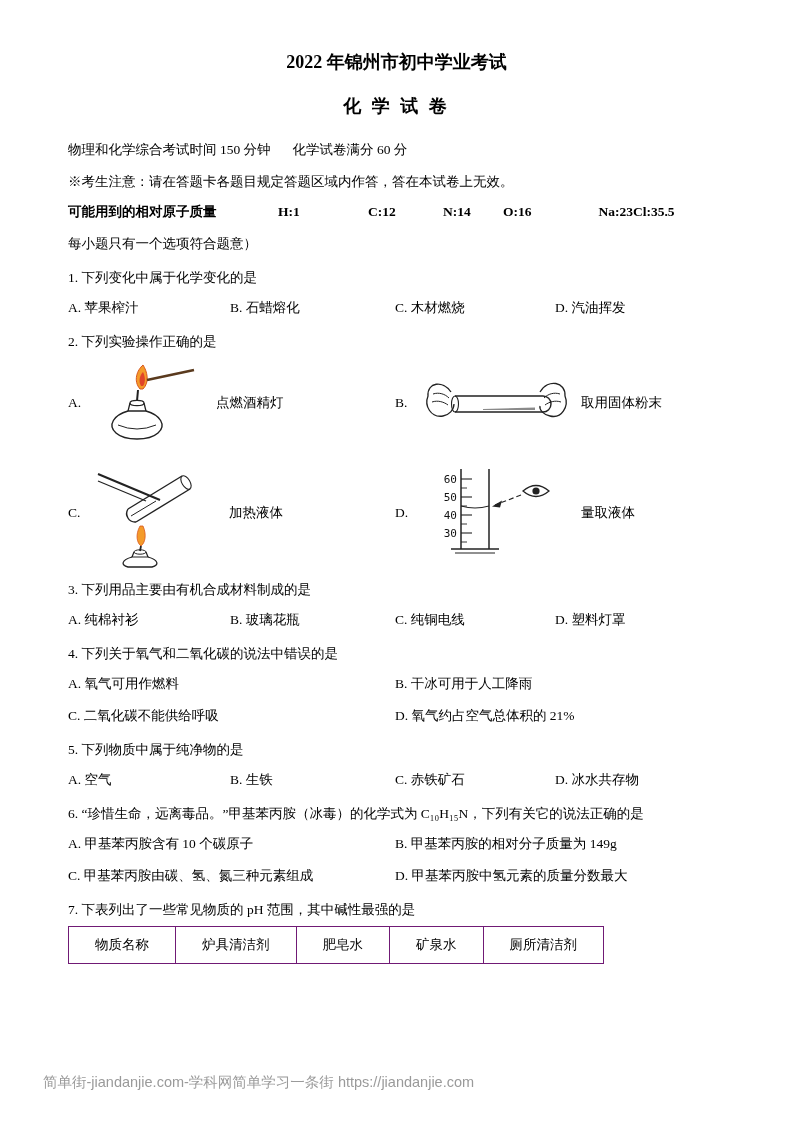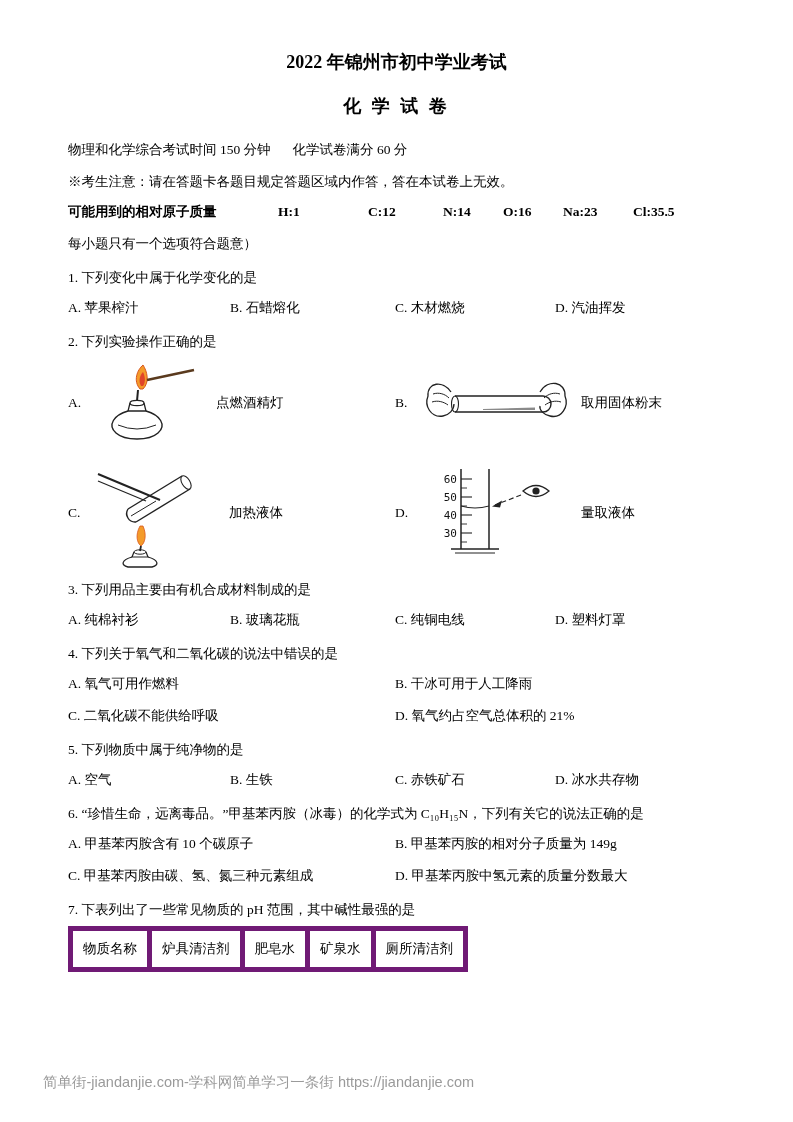--- a/index.html
+++ b/index.html
@@ -17,7 +17,7 @@
   .atomic .m2{width:75px;}
   .atomic .m3{width:60px;}
   .atomic .m4{width:60px;}
-  .atomic .m5{width:70px;}
+  .atomic .m5{width:70px;text-align:right;}
   .opts4{display:flex;margin-bottom:14px;}
   .opts4 span:nth-child(1){width:162px;}
   .opts4 span:nth-child(2){width:165px;}

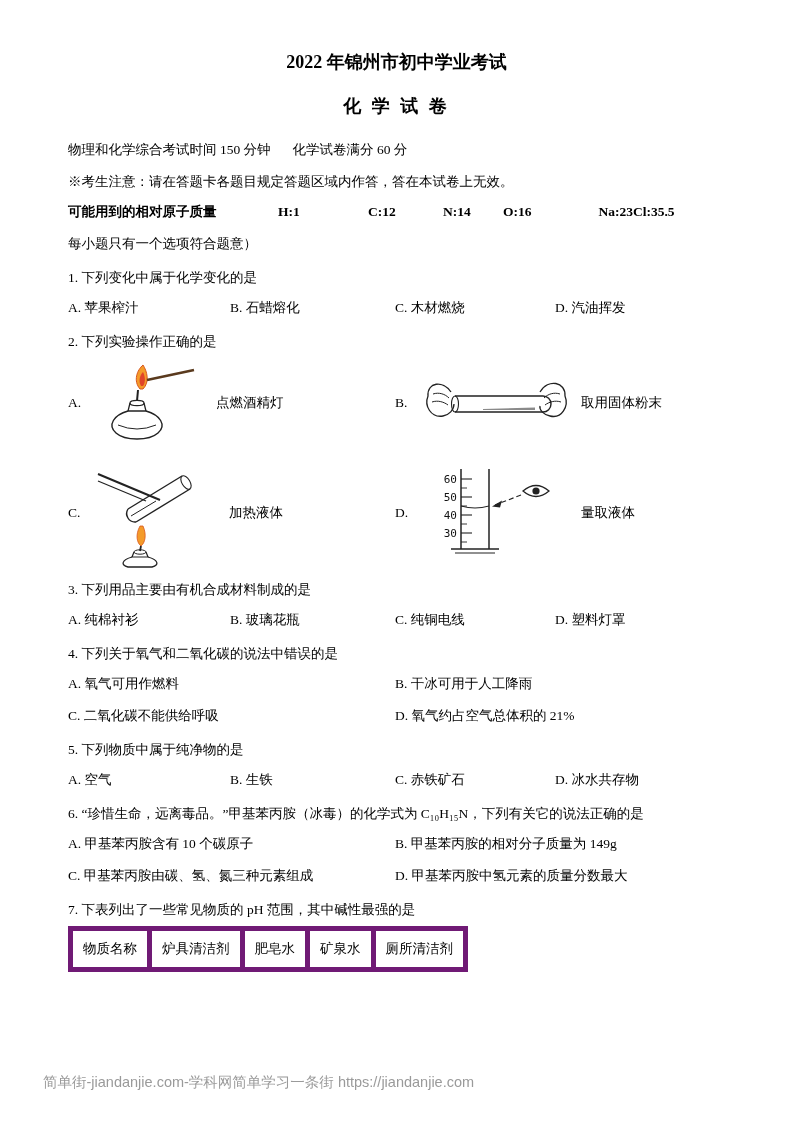--- a/index.html
+++ b/index.html
@@ -32,7 +32,7 @@
   svg{display:block;}
   svg text{font-family:"DejaVu Sans Mono",monospace;font-size:11px;fill:#111;}
   table.ph{border-collapse:collapse;font-size:13.5px;margin-top:6px;}
-  table.ph td{border:5px solid #701a75;padding:9px 10px;white-space:nowrap;}
+  table.ph td{border:1px solid #701a75;padding:9px 26px;white-space:nowrap;}
   .footer{position:absolute;left:0;bottom:30px;width:100%;text-align:left;color:#9a9a9a;font-size:14.5px;font-family:"Liberation Sans",sans-serif;padding-left:43px;}
 </style>
 </head>

